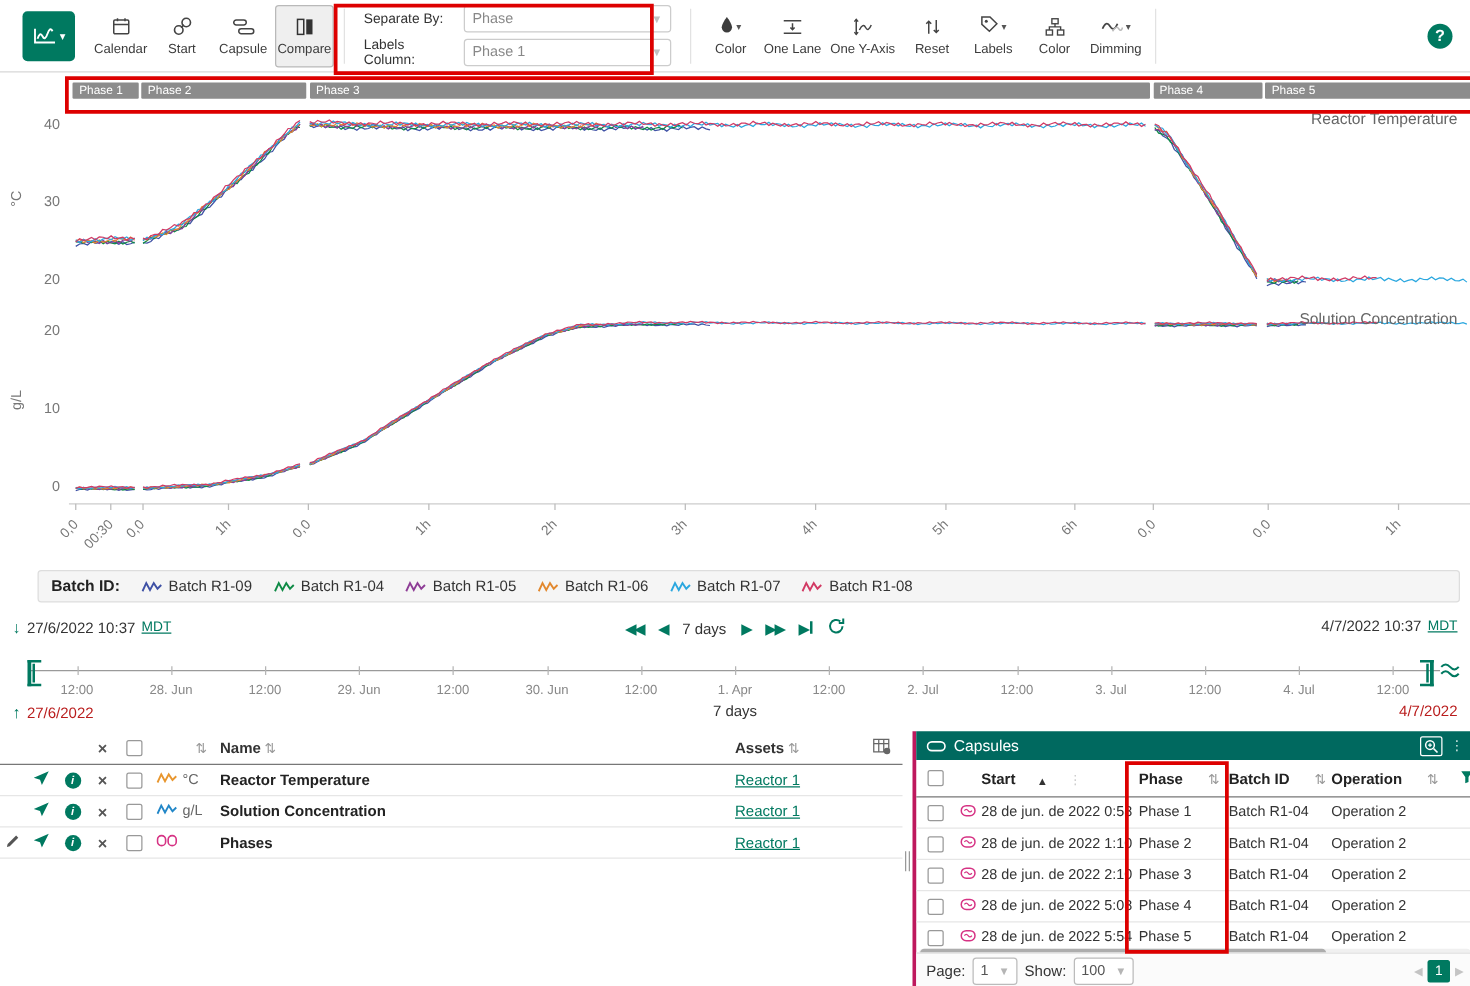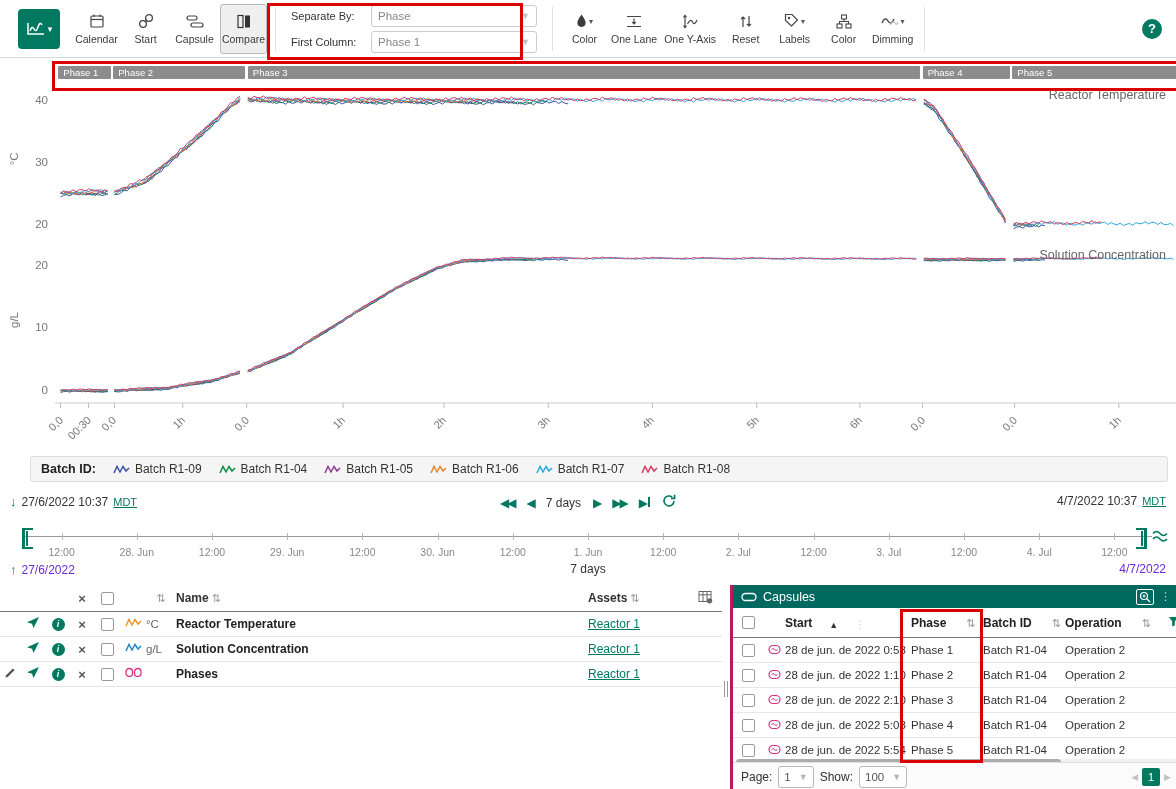--- a/index.html
+++ b/index.html
@@ -196,7 +196,7 @@
         </div>
       </div>
       <div class="seprow">
-        <span class="seplabel">First Column:</span>
+        <span class="seplabel">Labels Column:</span>
         <div class="selbox">
           <span>Phase 1</span>
           <span class="chev">▼</span>

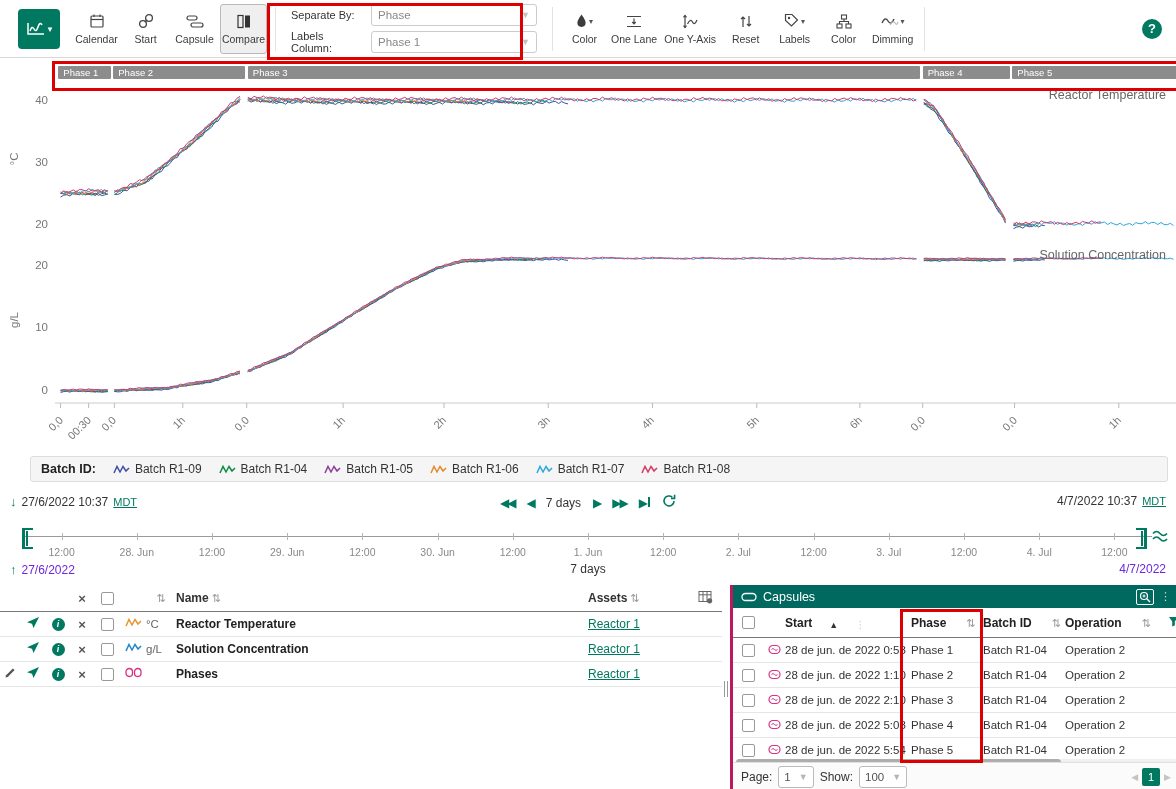--- a/index.html
+++ b/index.html
@@ -488,7 +488,7 @@
         <div class="tmark" style="left: 488.8px;"></div>
         <div class="ttick" style="left: 488.8px;">12:00</div>
         <div class="tmark" style="left: 564px;"></div>
-        <div class="ttick" style="left: 564px;">1. Jun</div>
+        <div class="ttick" style="left: 564px;">1. Apr</div>
         <div class="tmark" style="left: 639.2px;"></div>
         <div class="ttick" style="left: 639.2px;">12:00</div>
         <div class="tmark" style="left: 714.4px;"></div>

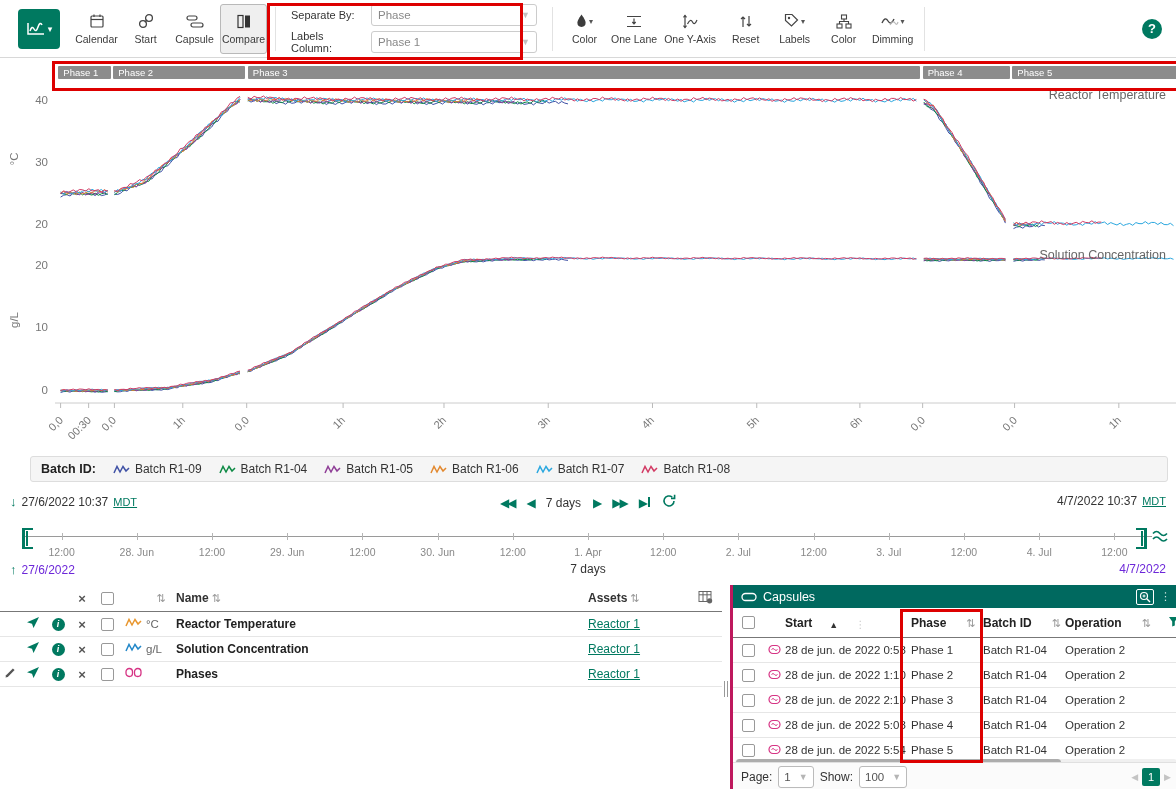--- a/index.html
+++ b/index.html
@@ -72,7 +72,7 @@
   .ttick{position:absolute;top:22px;transform:translateX(-50%);font-size:10.5px;color:#888;white-space:nowrap}
   .tmark{position:absolute;top:9px;width:1px;height:7px;background:#b5b5b5}
   .tl-bottom{position:absolute;left:0;top:38px;width:100%;height:16px}
-  .tl-date{color:#6d28d9;font-size:12px}
+  .tl-date{color:#b91c1c;font-size:12px}
   .tl-dur{color:#333;font-size:12px}
 
   

